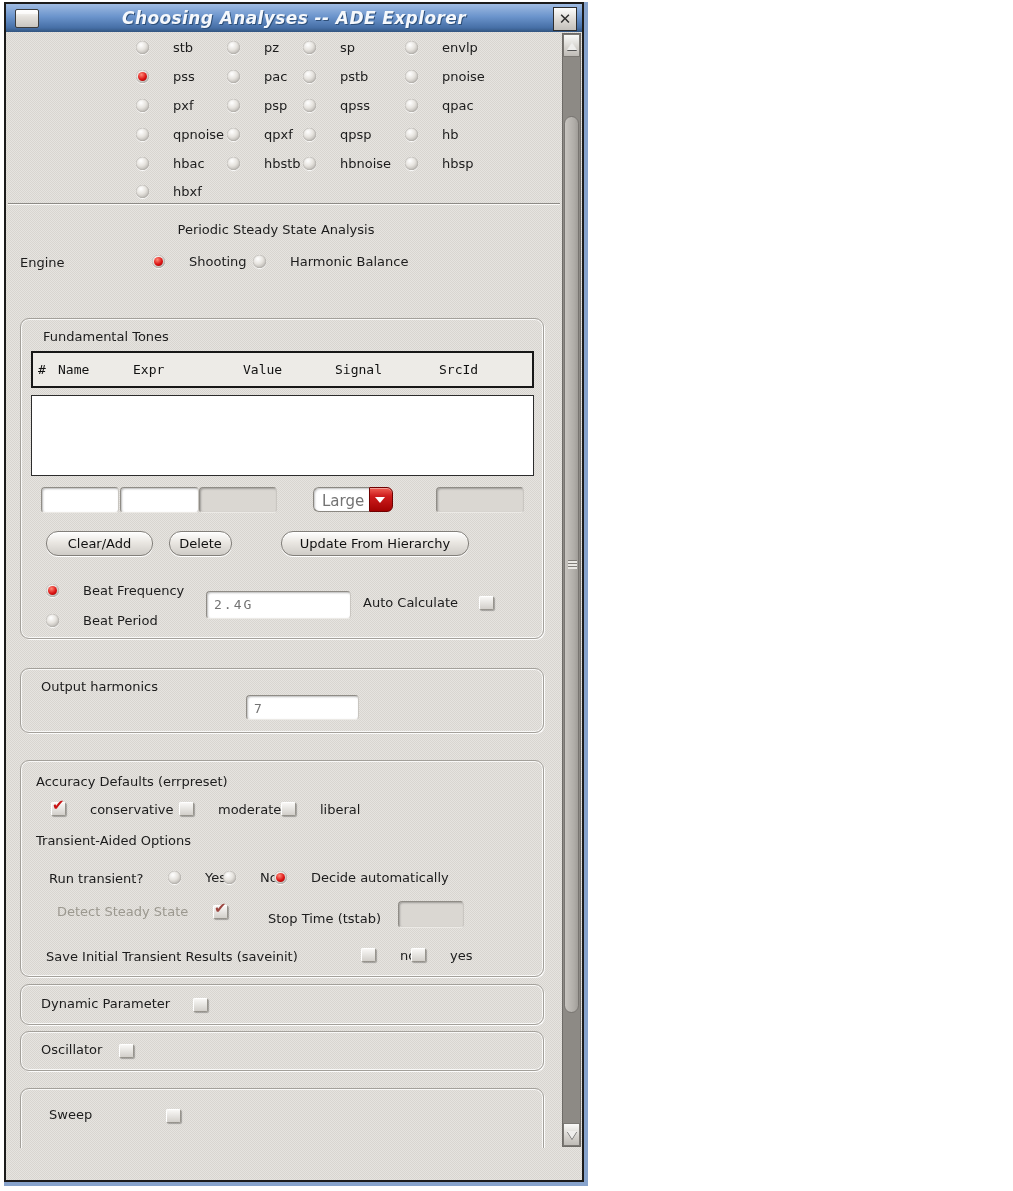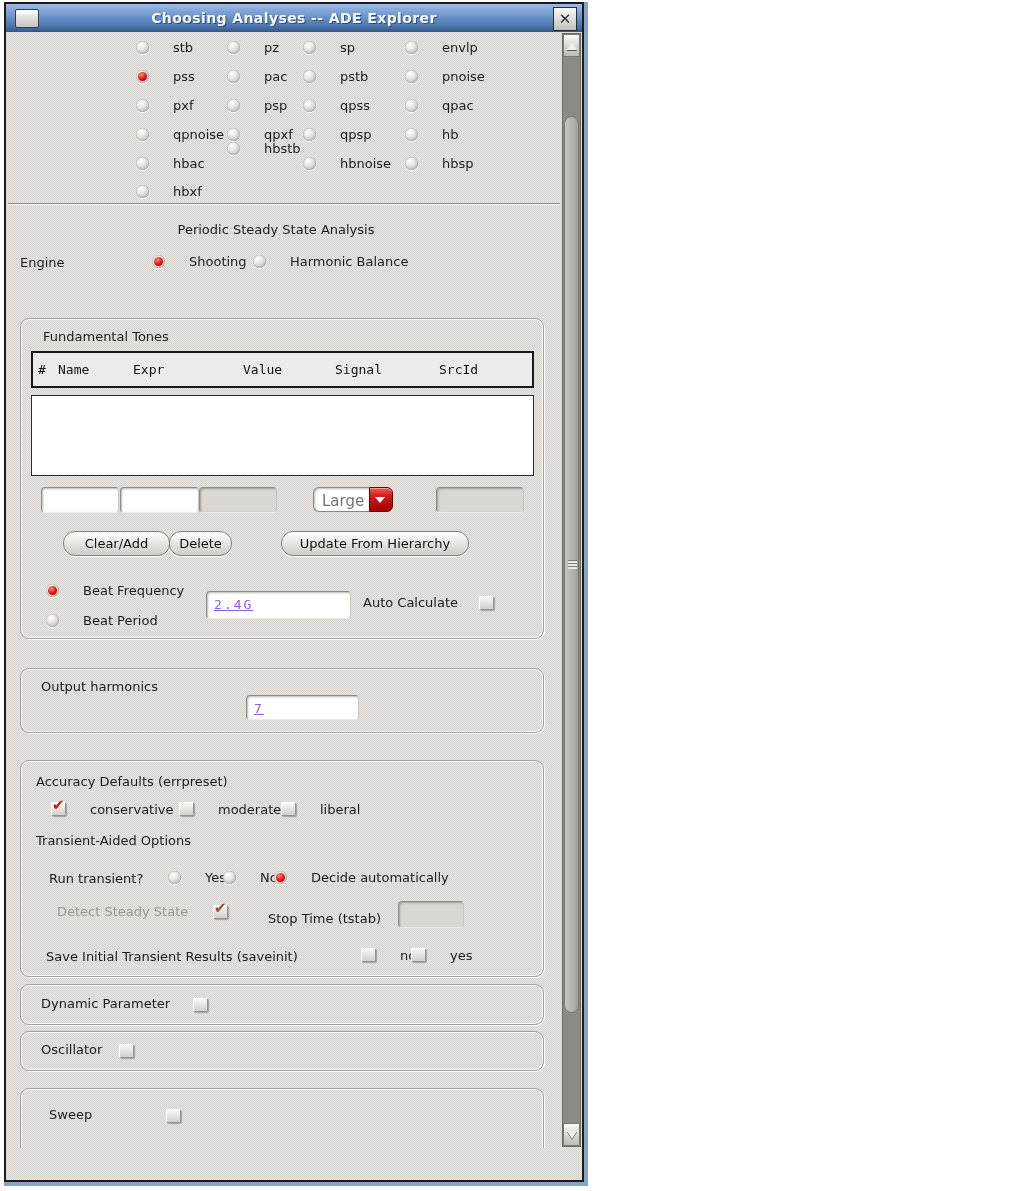--- a/index.html
+++ b/index.html
@@ -16,8 +16,8 @@
     display:flex;align-items:center;}
   .menu-icon{position:absolute;left:9px;top:5px;width:22px;height:17px;border:1px solid #3c3c3c;border-radius:2px;
     background:linear-gradient(180deg,#ffffff 0%,#e4e1dc 40%,#c8c5c0 100%);box-shadow:inset 0 4px 0 rgba(255,255,255,.65);}
-  .title-text{width:100%;text-align:center;font-weight:bold;font-size:14px;color:#f5f8fc;
-    text-shadow:1px 1px 0 #2e4f79;letter-spacing:.4px;}
+  .title-text{width:100%;text-align:center;font-weight:bold;font-size:17px;color:#f5f8fc;
+    text-shadow:1px 1px 0 #2e4f79;letter-spacing:.4px;font-style:italic;}
   .close-btn{position:absolute;right:5px;top:3px;width:22px;height:22px;border:1px solid #2e2e2e;
     background:linear-gradient(180deg,#fdfdfc 0%,#dcd9d4 55%,#c3c0bb 100%);
     display:flex;align-items:center;justify-content:center;font-weight:bold;font-size:15px;color:#2d2d2d;}

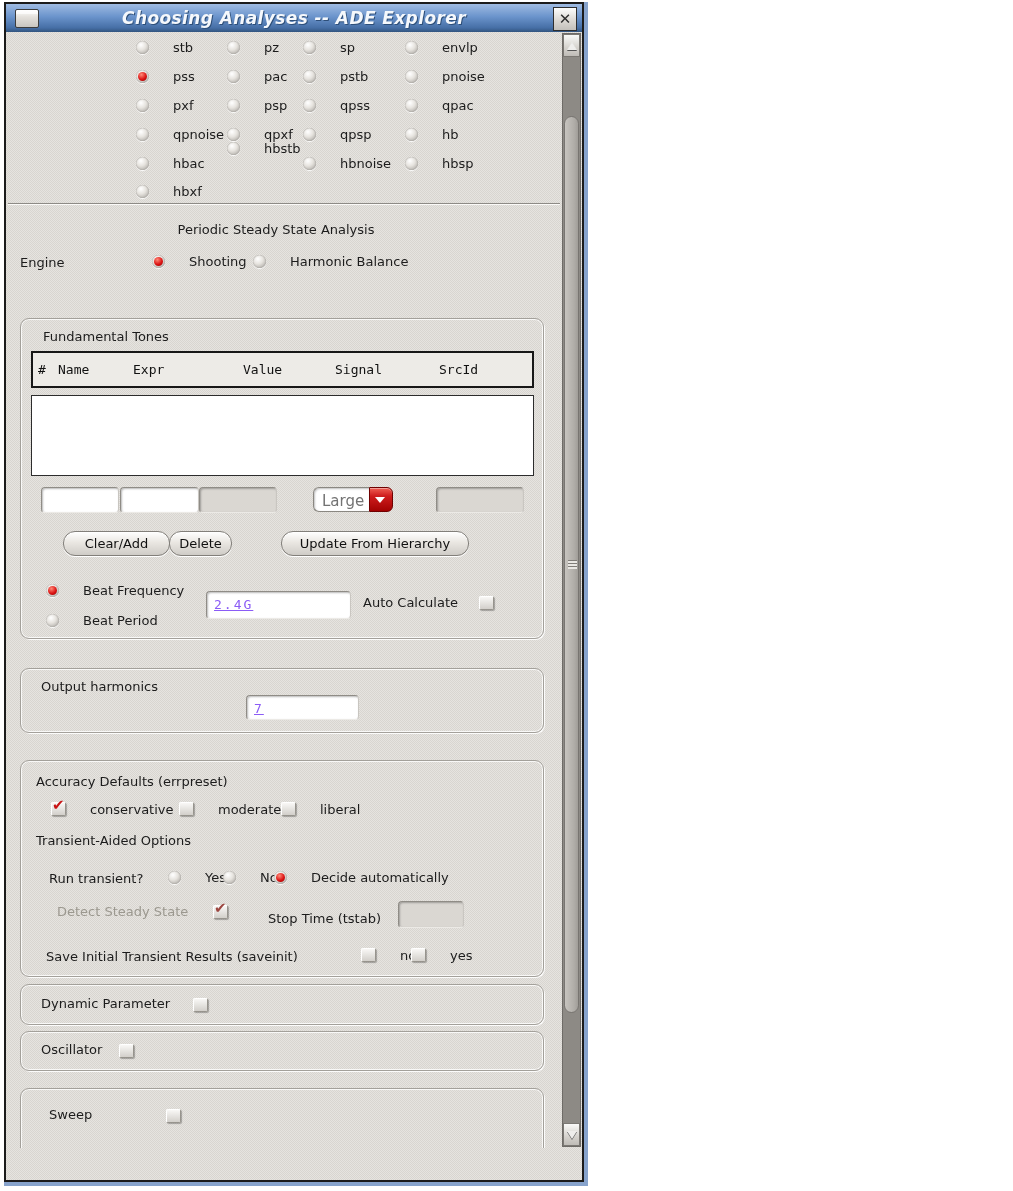--- a/index.html
+++ b/index.html
@@ -181,7 +181,7 @@
           <span class="radio"></span>
           <span>hbac</span>
         </div>
-      <div class="cell" style="left:221px;top:108px">
+      <div class="cell" style="left:221px;top:123px">
           <span class="radio"></span>
           <span>hbstb</span>
         </div>

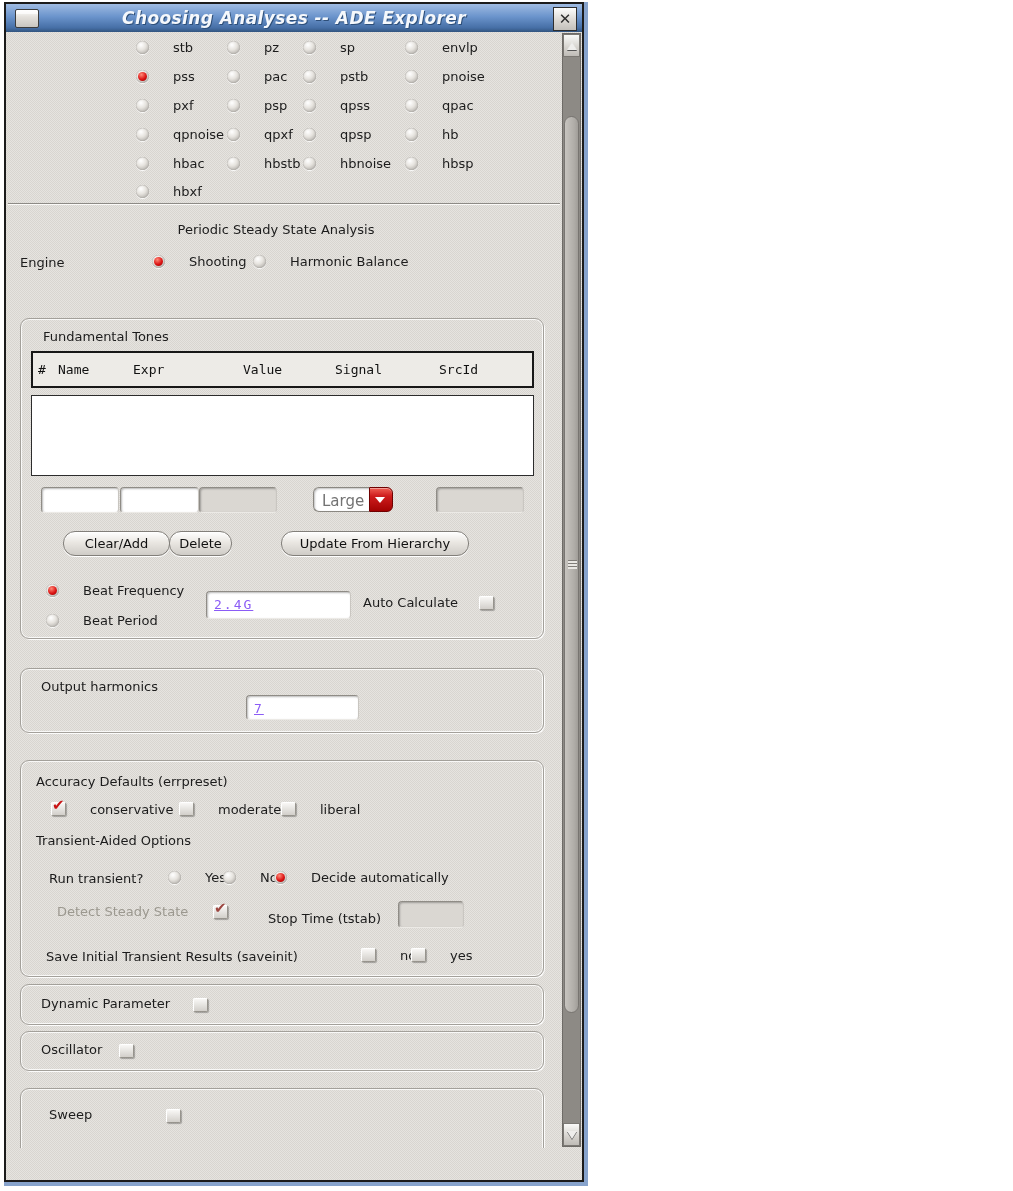--- a/index.html
+++ b/index.html
@@ -234,7 +234,7 @@
         </div>
         <div class="inp disabled" style="left:415px;top:168px;width:88px;height:26px"></div>
 
-        <div class="btn" style="left:42px;top:212px;width:107px">
+        <div class="btn" style="left:25px;top:212px;width:107px">
             <span class="btn-label">Clear/Add</span>
           </div>
         <div class="btn" style="left:148px;top:212px;width:63px">

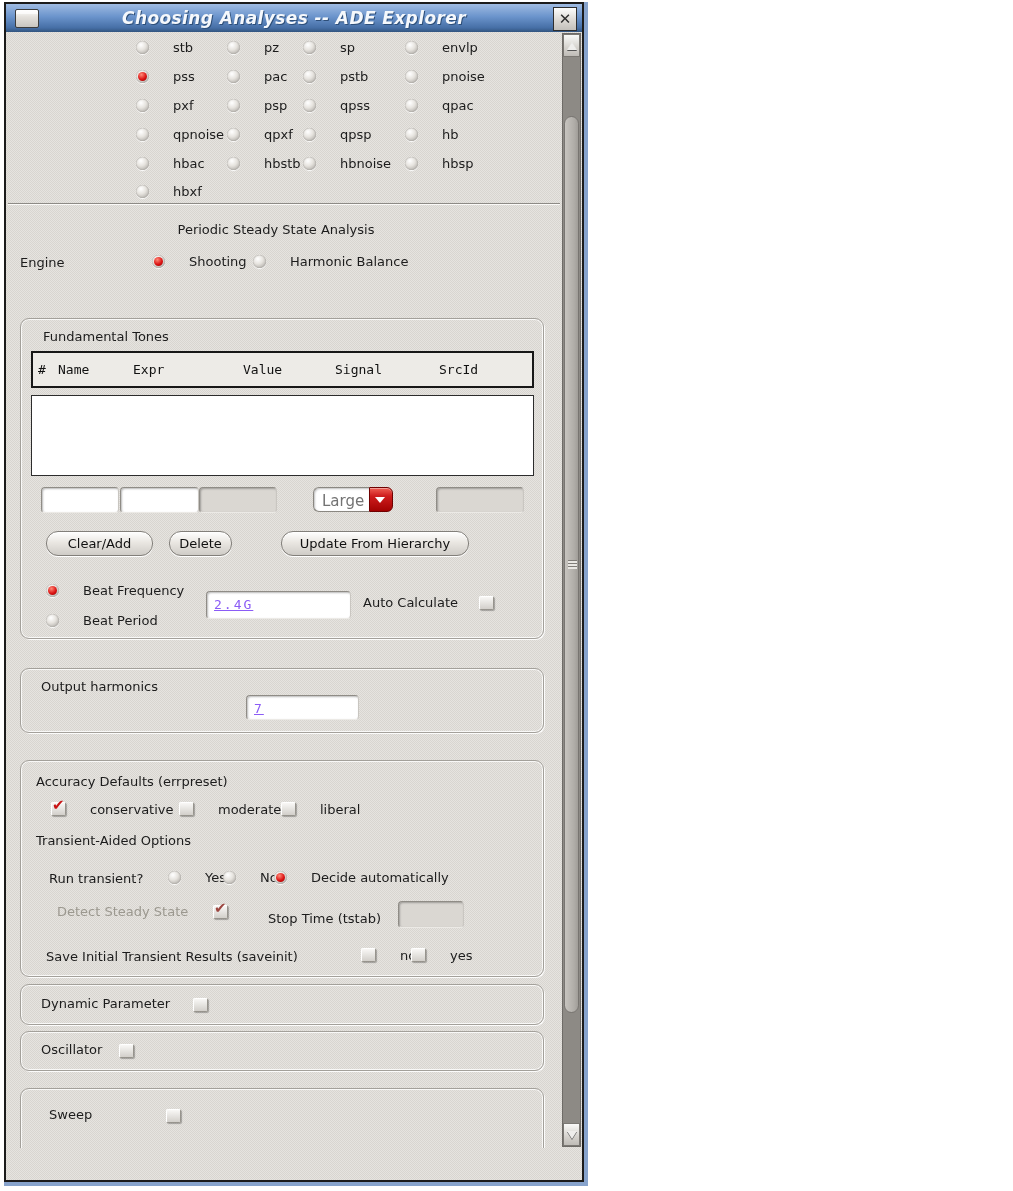--- a/index.html
+++ b/index.html
@@ -54,7 +54,7 @@
   
   .inp{position:absolute;background:#ffffff;border:1px solid #8f8c86;border-bottom-color:#eceae6;border-right-color:#c9c6c1;
     border-radius:4px;box-shadow:inset 1px 1px 2px rgba(0,0,0,.28);
-    font-family:"DejaVu Sans Mono",monospace;font-size:13px;color:#8b5cf6;padding:5px 0 0 7px;box-sizing:border-box;letter-spacing:2px;text-decoration:underline;}
+    font-family:"DejaVu Sans Mono",monospace;font-size:13px;color:#737373;padding:5px 0 0 7px;box-sizing:border-box;letter-spacing:2px;}
   .inp.disabled{background:#dad7d2;}
 
   

